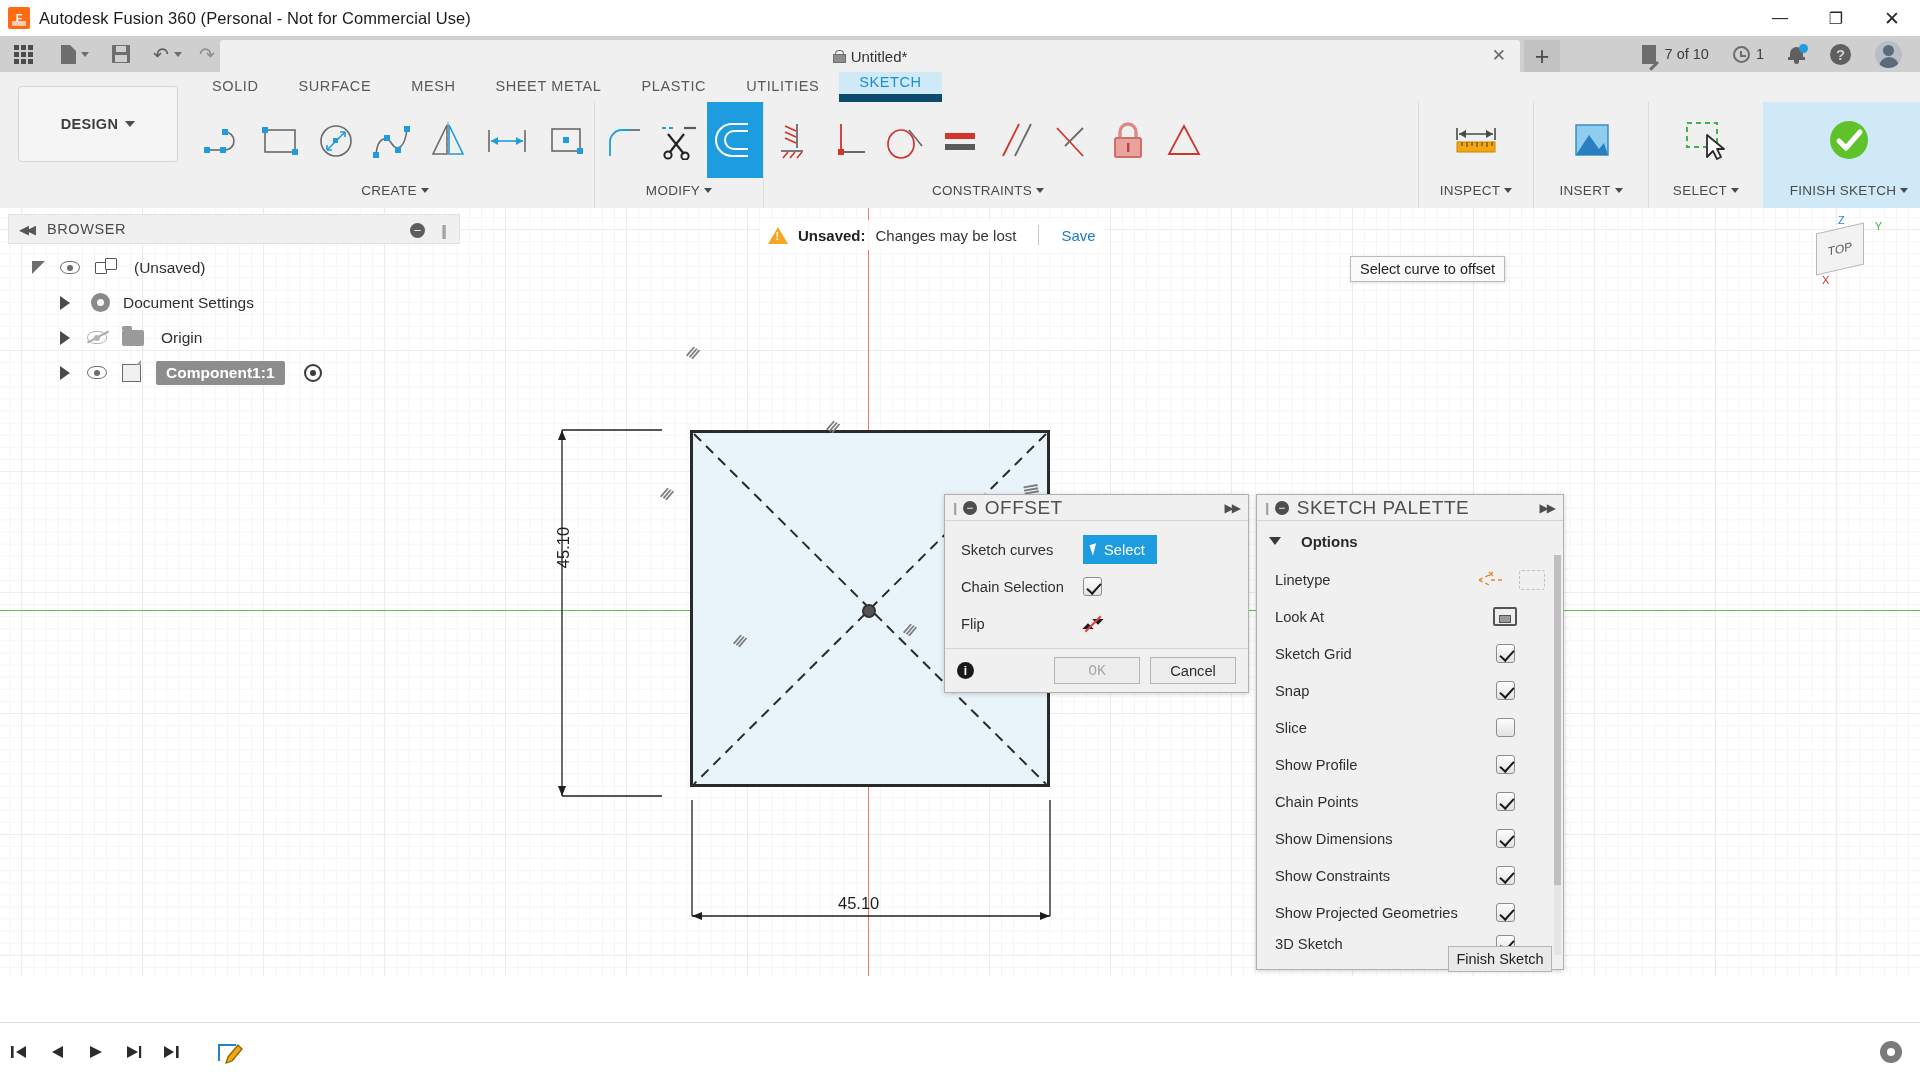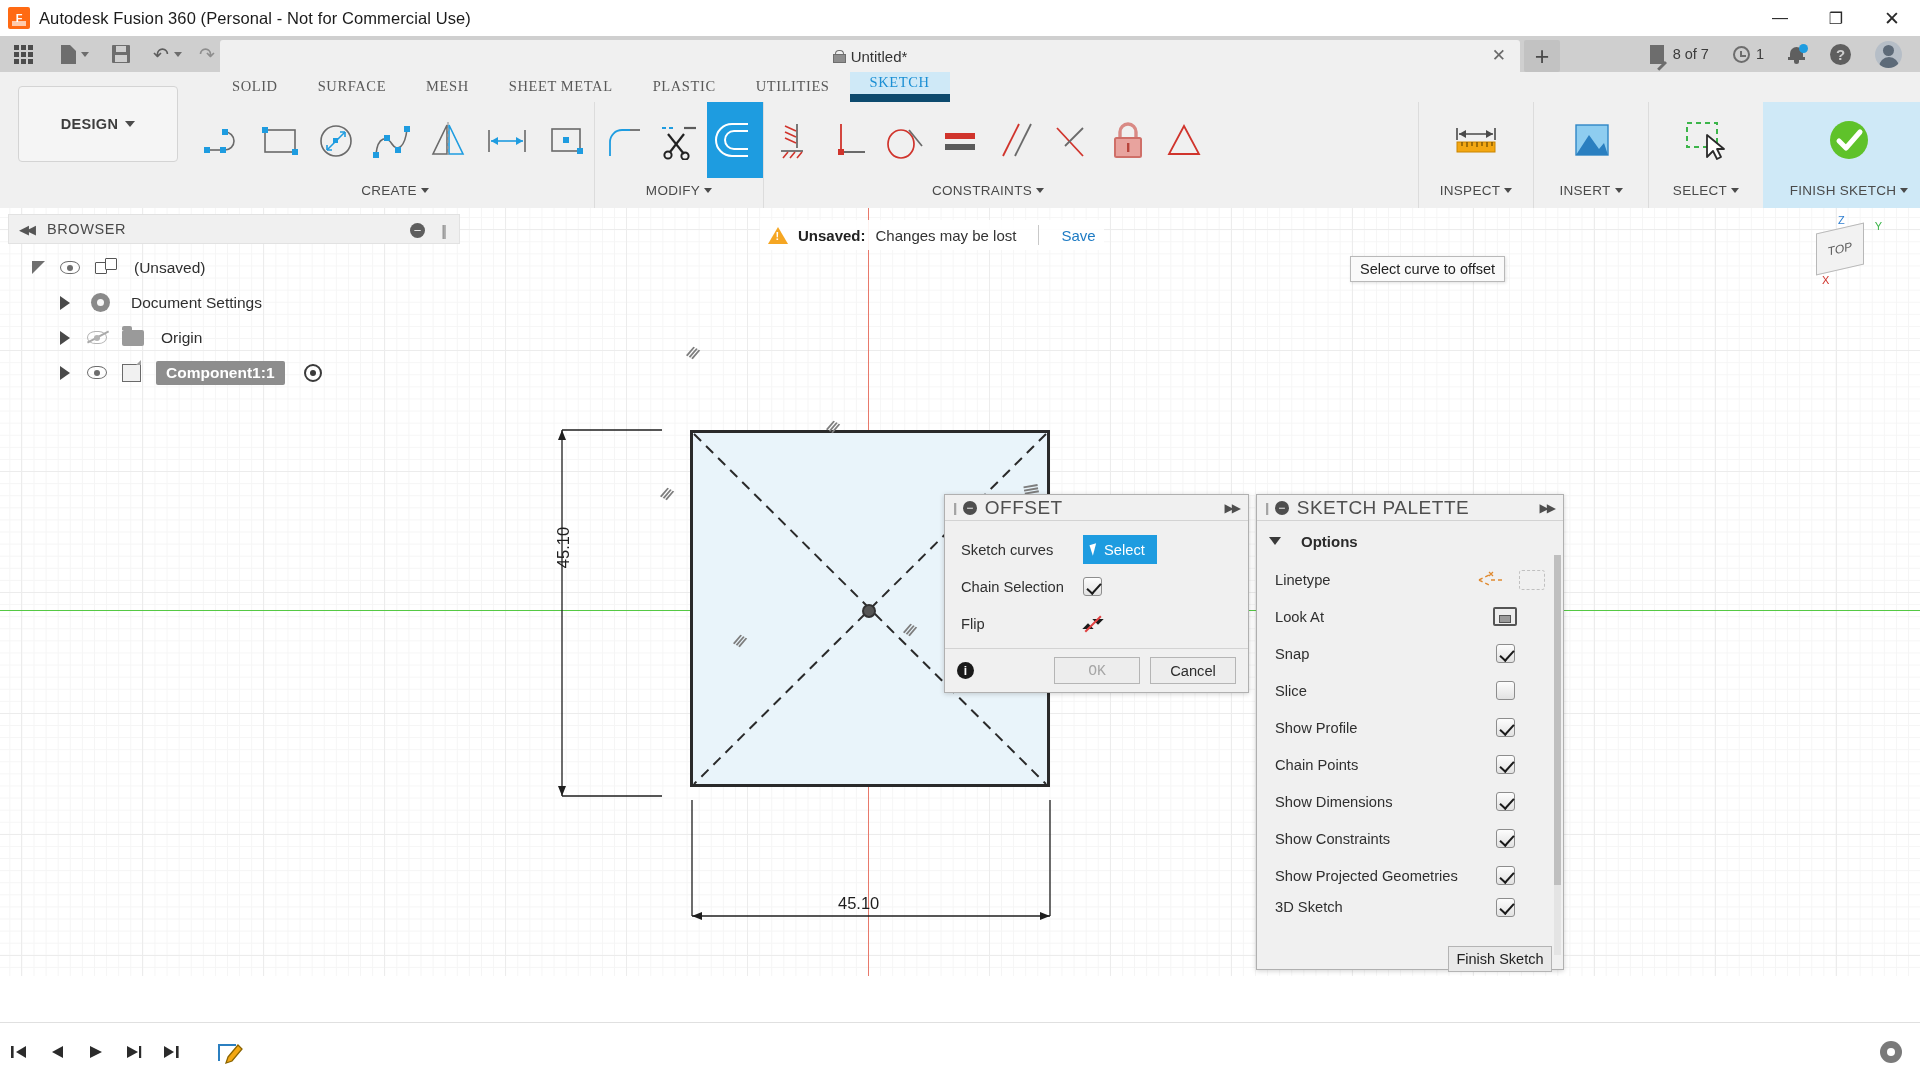--- a/index.html
+++ b/index.html
@@ -521,7 +521,7 @@
     <div class="qa-right">
       <div class="qa-stat">
         <span class="editdoc-ico"></span>
-        <span class="txt">8 of 7</span>
+        <span class="txt">7 of 10</span>
       </div>
       <div class="qa-stat">
         <span class="clock-ico"></span>

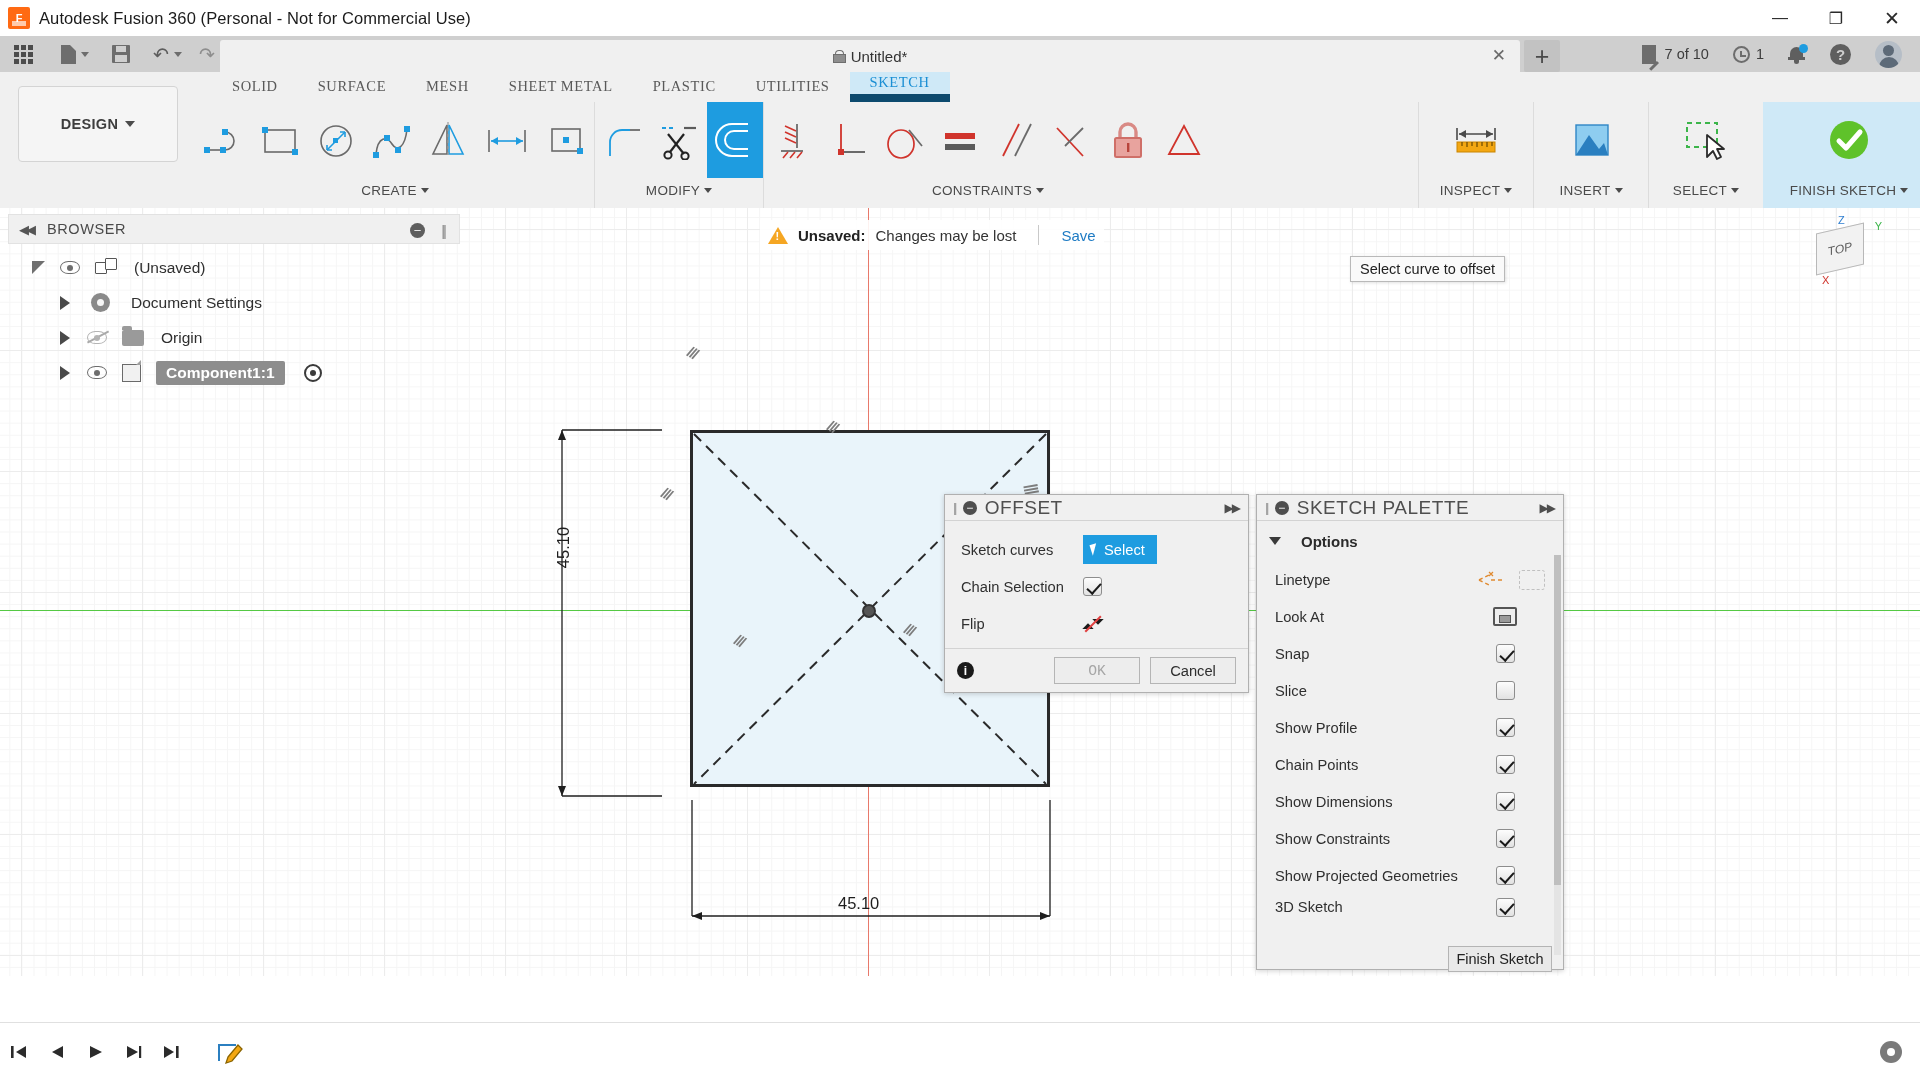--- a/index.html
+++ b/index.html
@@ -160,7 +160,7 @@
     background: #f0f0f0;
   }
   .ribtabs {
-    position: absolute; top: 0; left: 212px; height: 30px; display: flex; align-items: flex-start; font-family: Liberation Serif, serif;
+    position: absolute; top: 0; left: 192px; height: 30px; display: flex; align-items: flex-start;
   }
   .ribtab {
     font-size: 14.5px; color: #595959; letter-spacing: .6px;

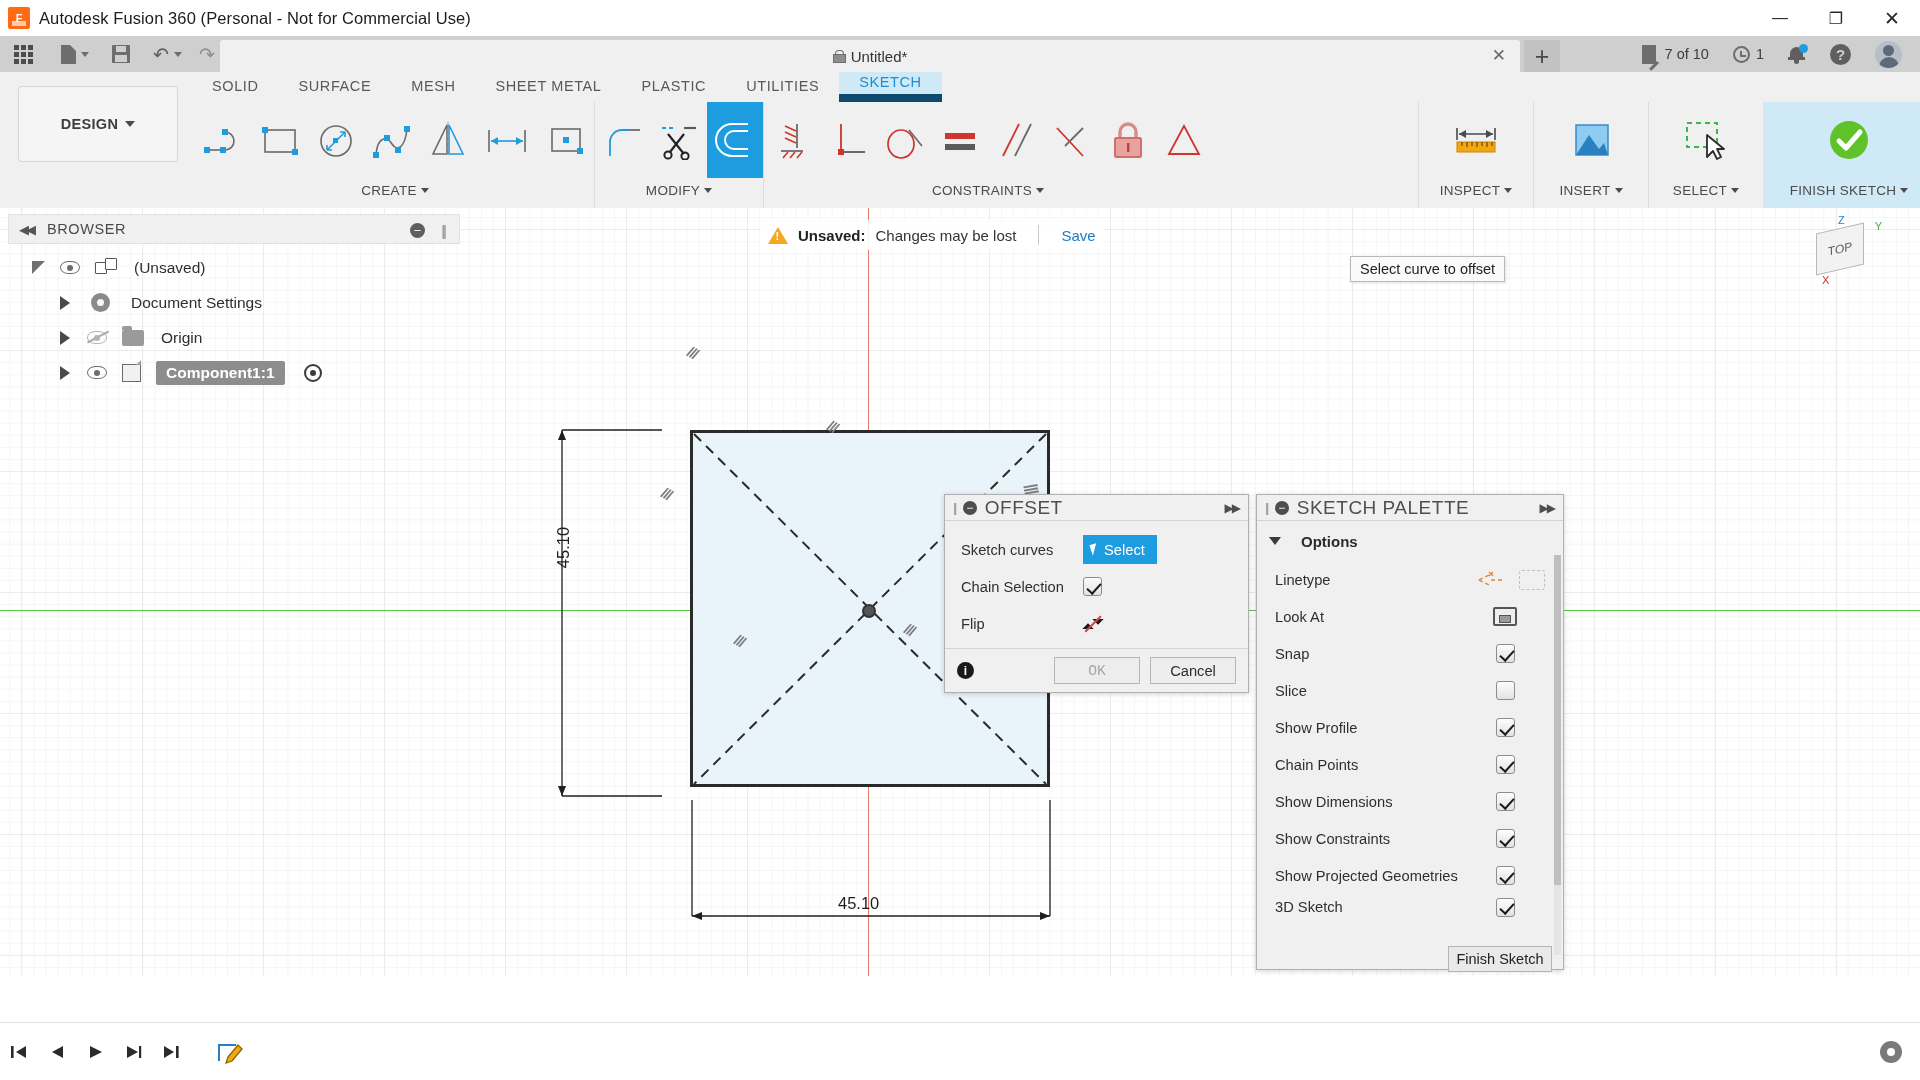--- a/index.html
+++ b/index.html
@@ -859,7 +859,7 @@
         <div class="trow" style="padding-left:52px;">
           <span class="tri-r"></span>
           <span class="gear" style="margin-left:12px;"></span>
-          <span style="margin-left:12px;">Document Settings</span>
+          <span style="margin-left:4px;">Document Settings</span>
         </div>
 
 

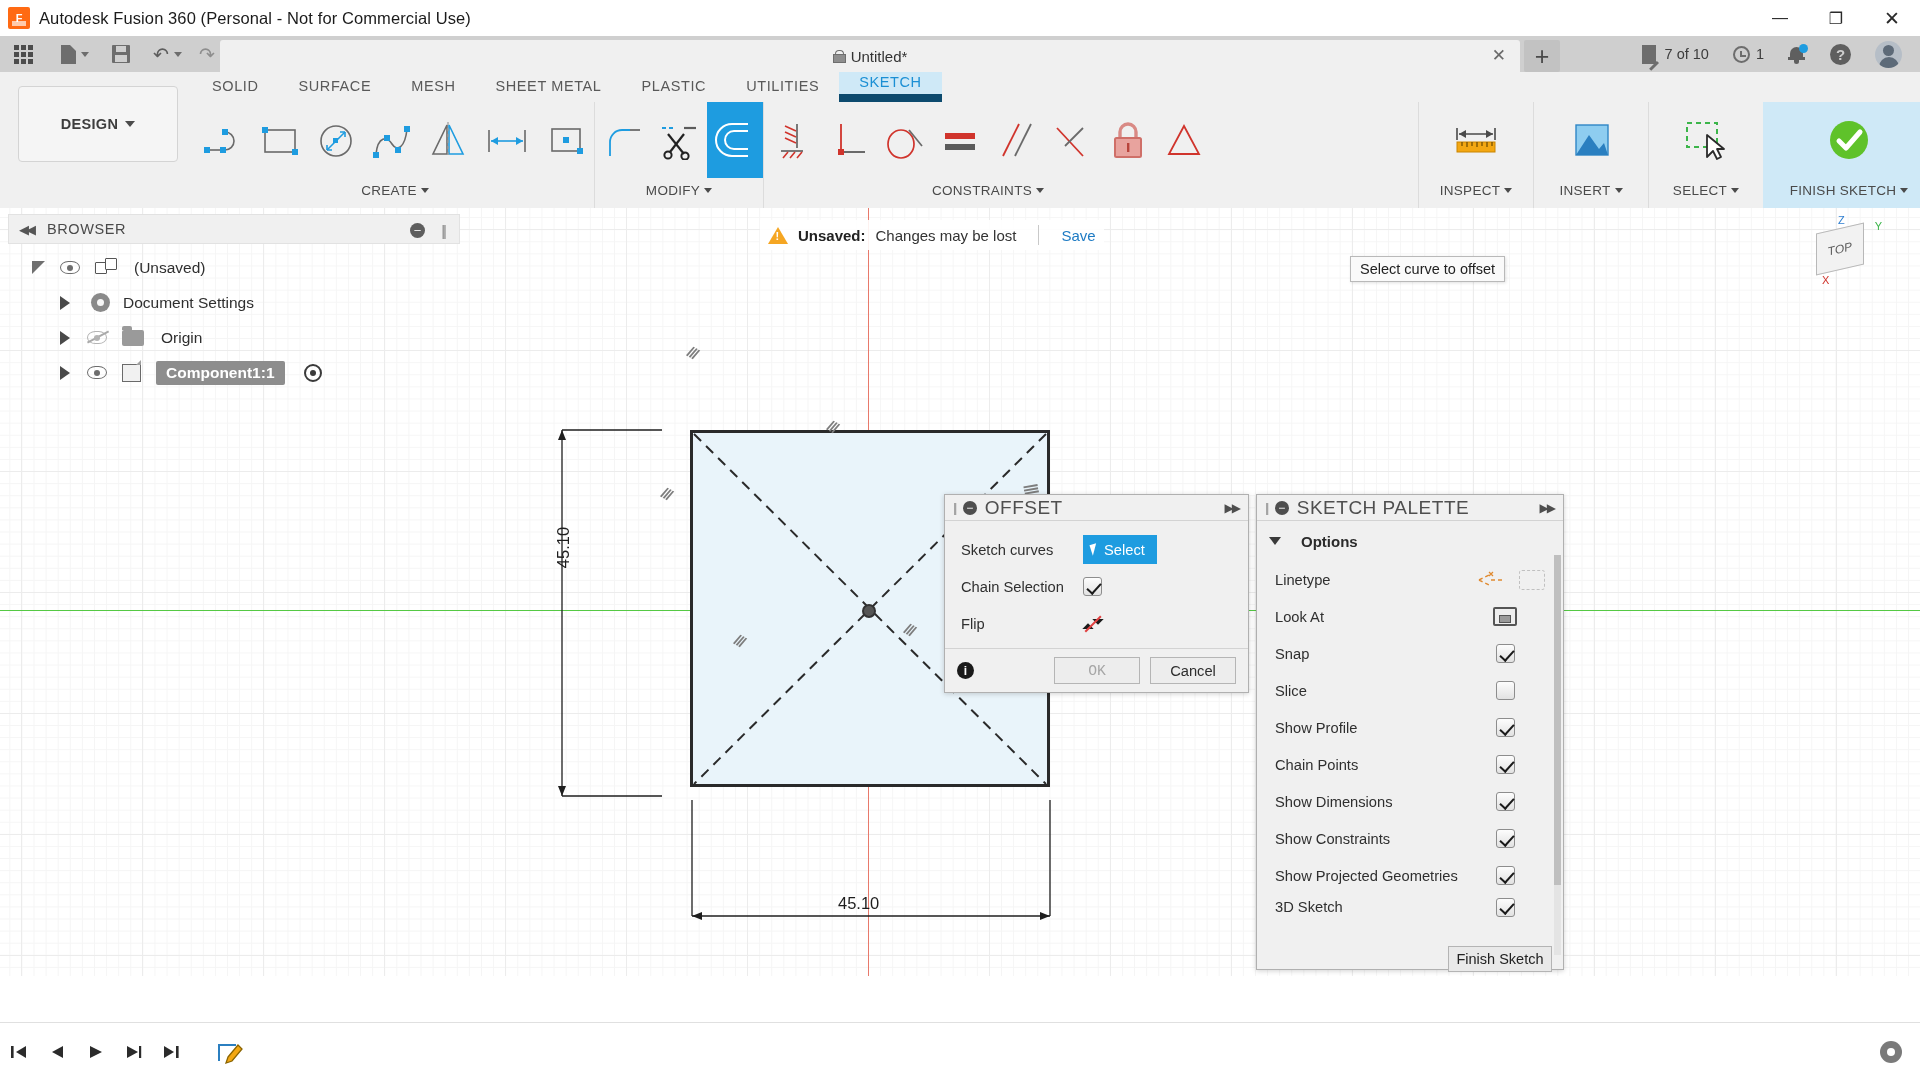--- a/index.html
+++ b/index.html
@@ -946,6 +946,10 @@
         </div>
 
         <div class="prow">
+          <span class="plabel">Sketch Grid</span>
+          <span class="chk on" style="margin-right:30px;"></span>
+        </div>
+        <div class="prow">
           <span class="plabel">Snap</span>
           <span class="chk on" style="margin-right:30px;"></span>
         </div>

